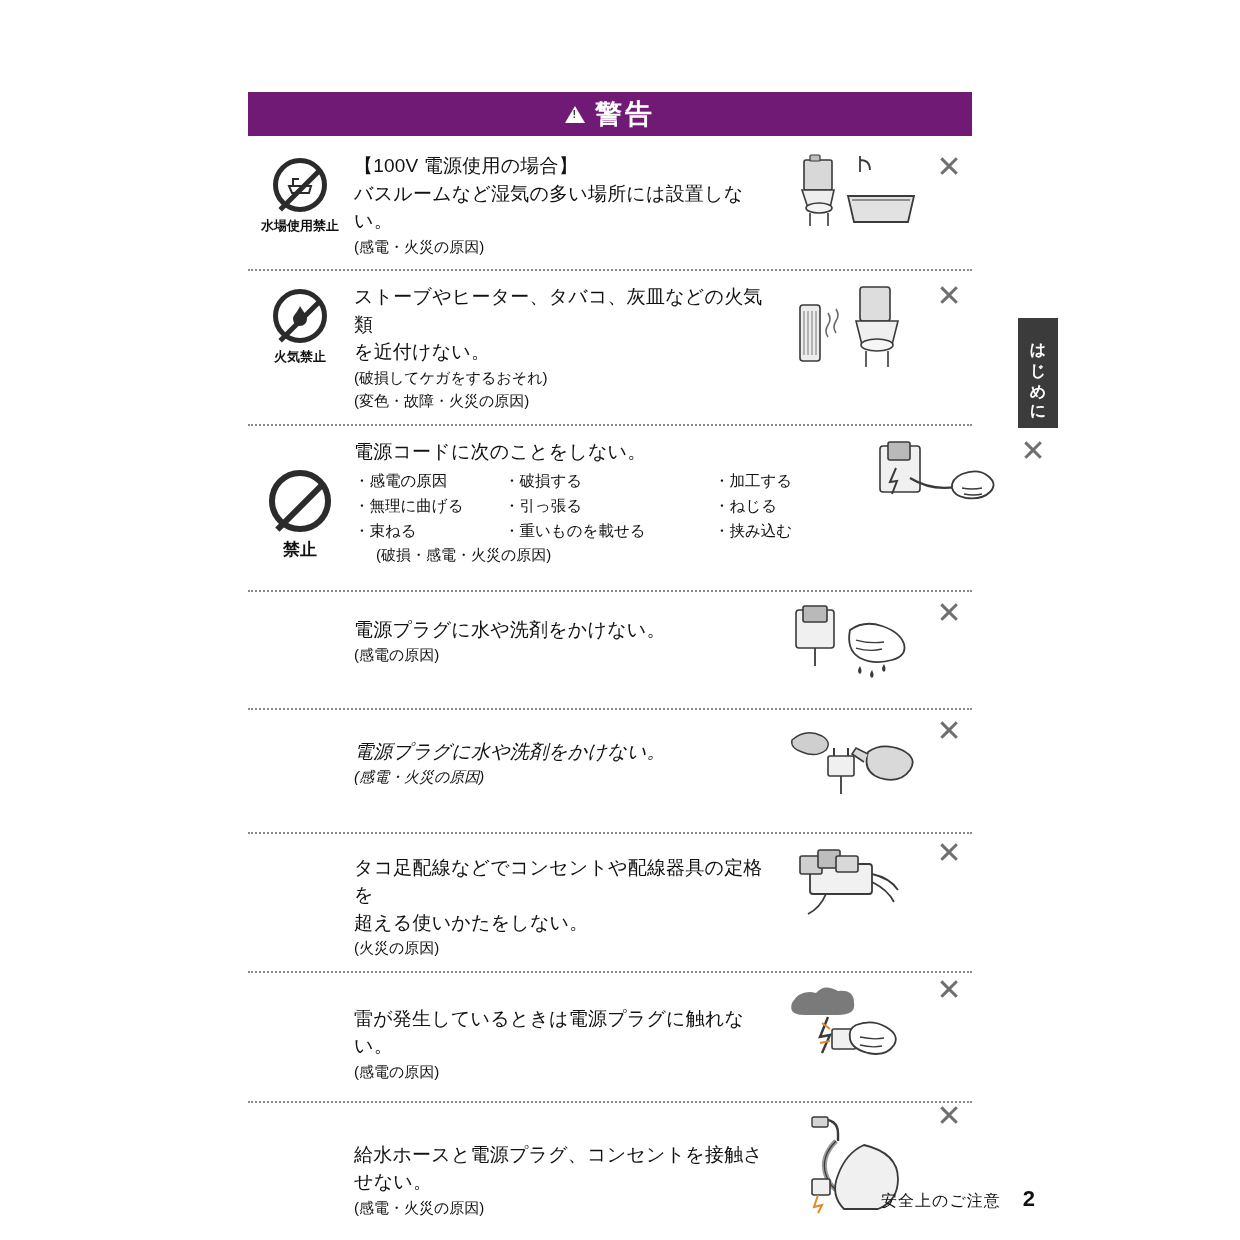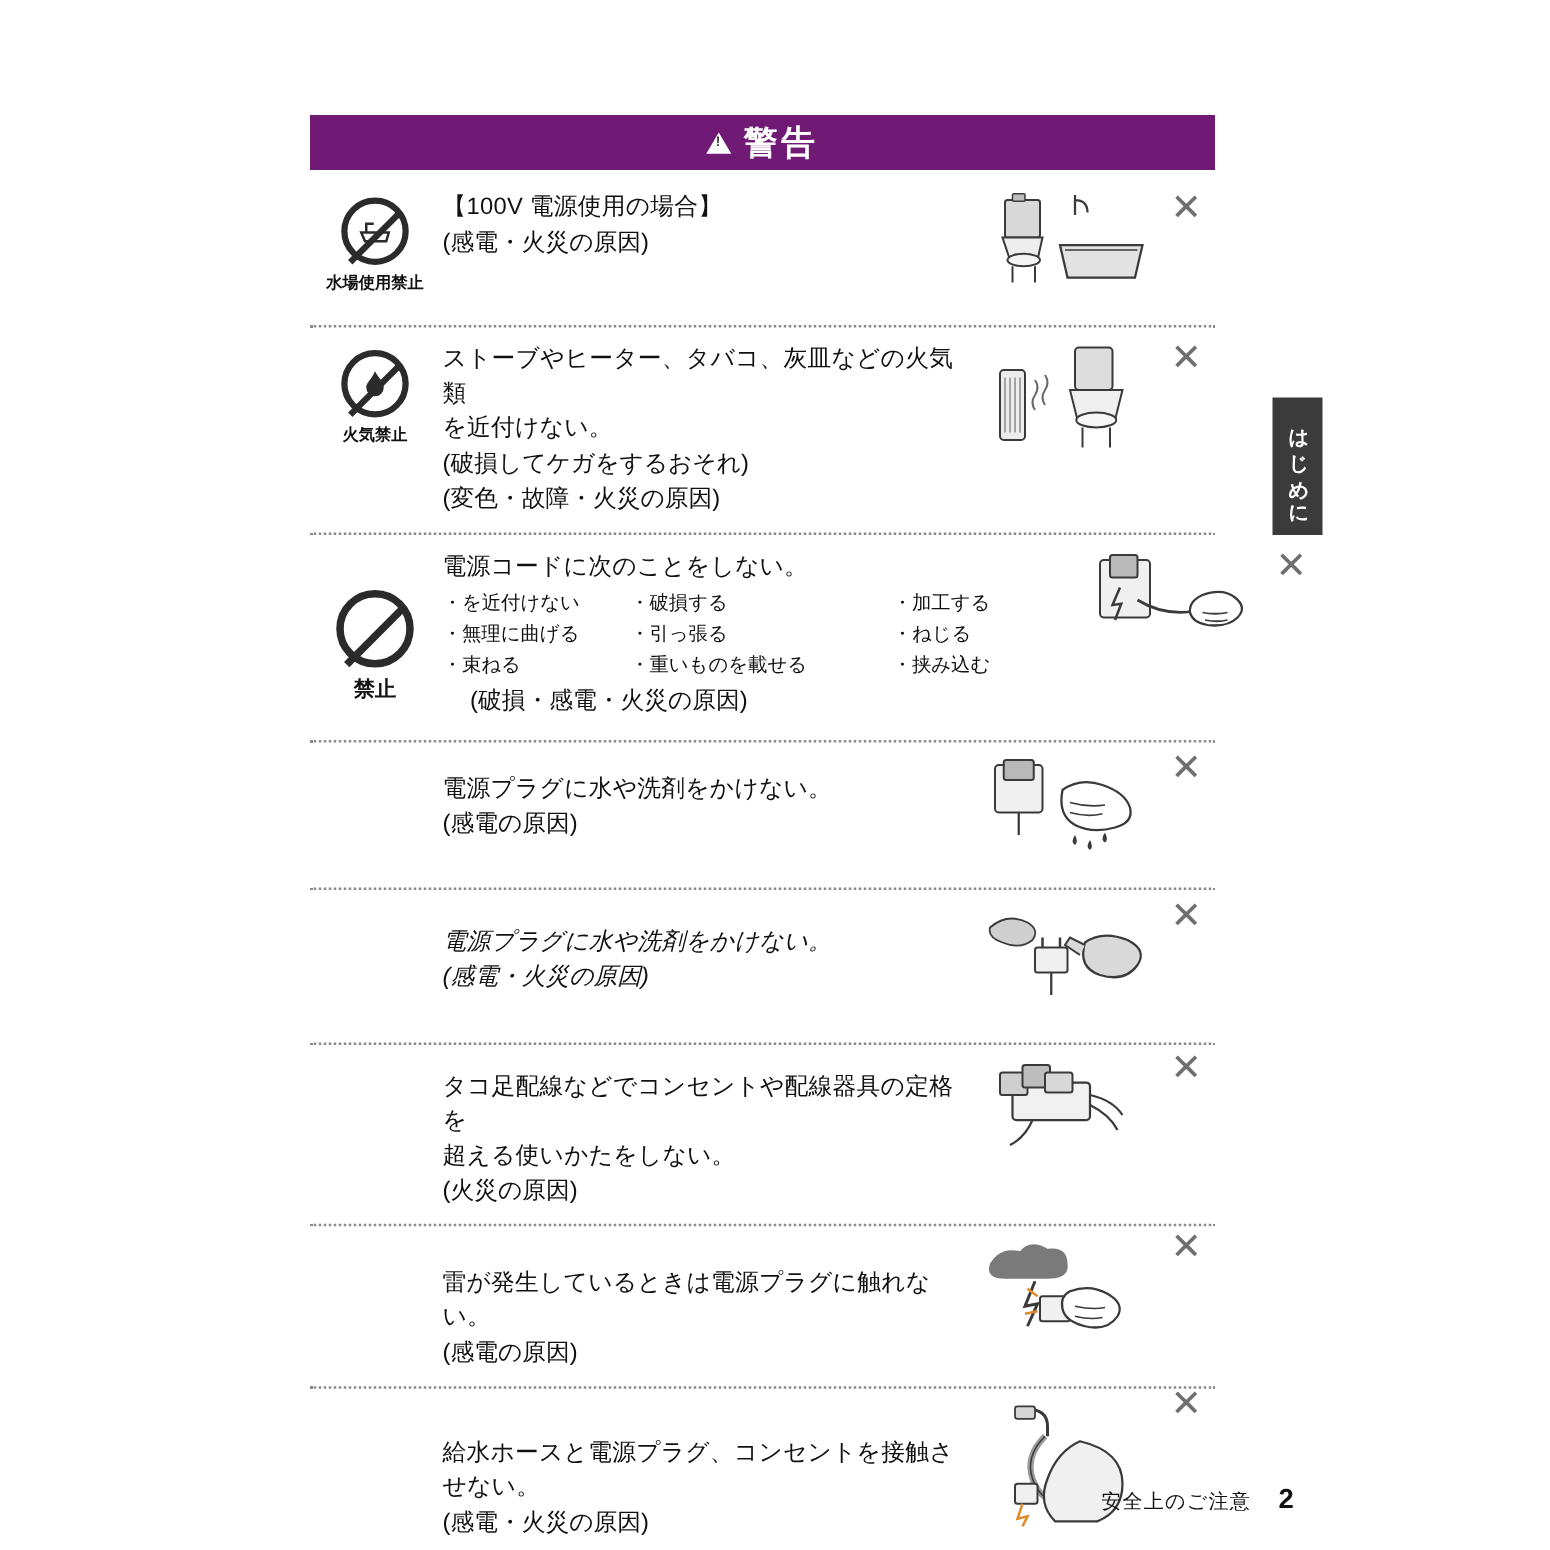--- a/index.html
+++ b/index.html
@@ -258,6 +258,7 @@
       </div>
       <div class="col-text">
         <div class="t-main">【100V 電源使用の場合】</div>
+        <div class="t-main">バスルームなど湿気の多い場所には設置しない。</div>
         <div class="t-sub">(感電・火災の原因)</div>
       </div>
       <div class="col-pic">

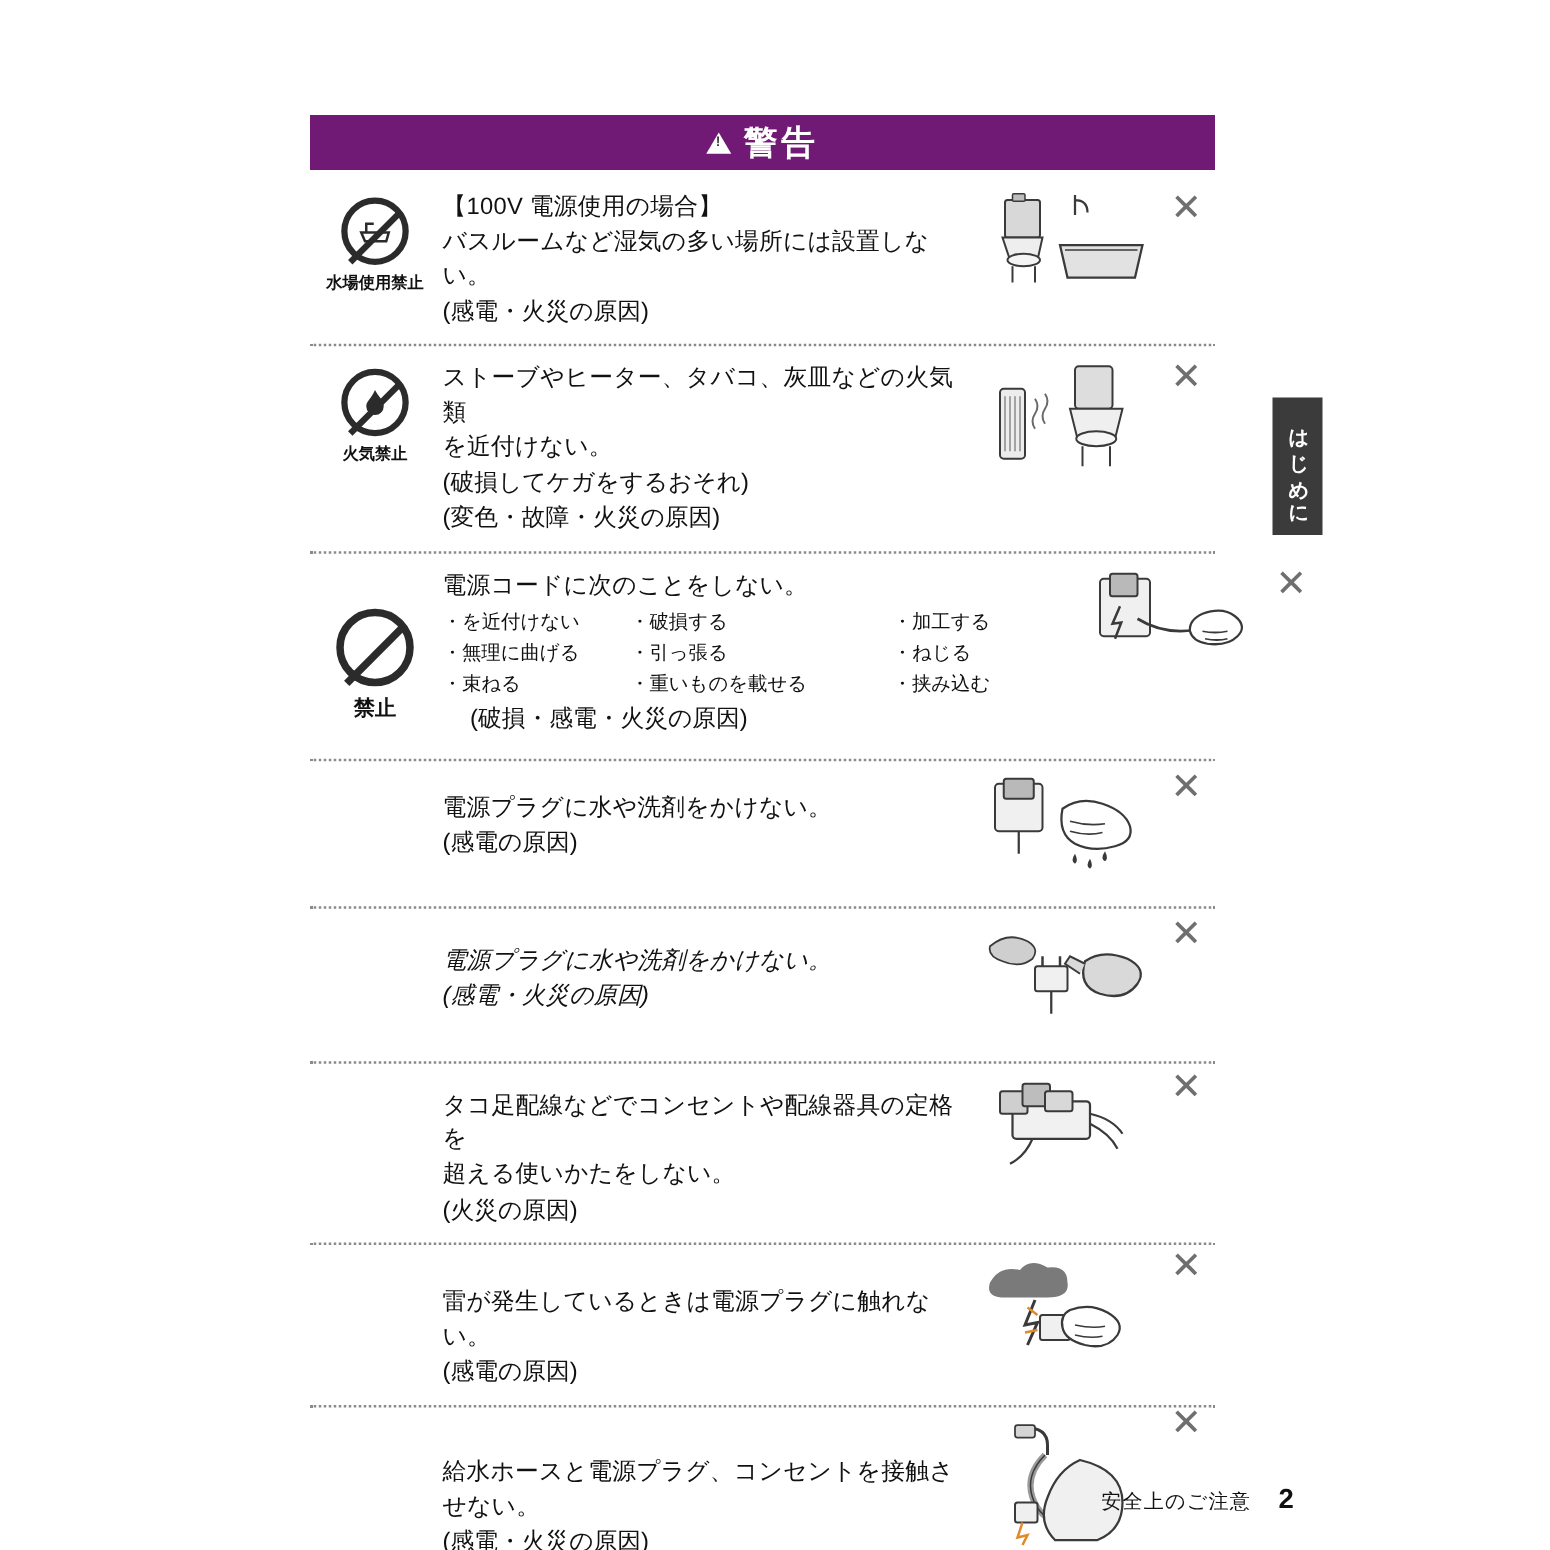--- a/index.html
+++ b/index.html
@@ -165,7 +165,7 @@
     letter-spacing: 0.2px;
   }
   .t-sub {
-    font-size: 19px;
+    font-size: 15px;
     line-height: 1.45;
     color: #111;
     margin-top: 1px;

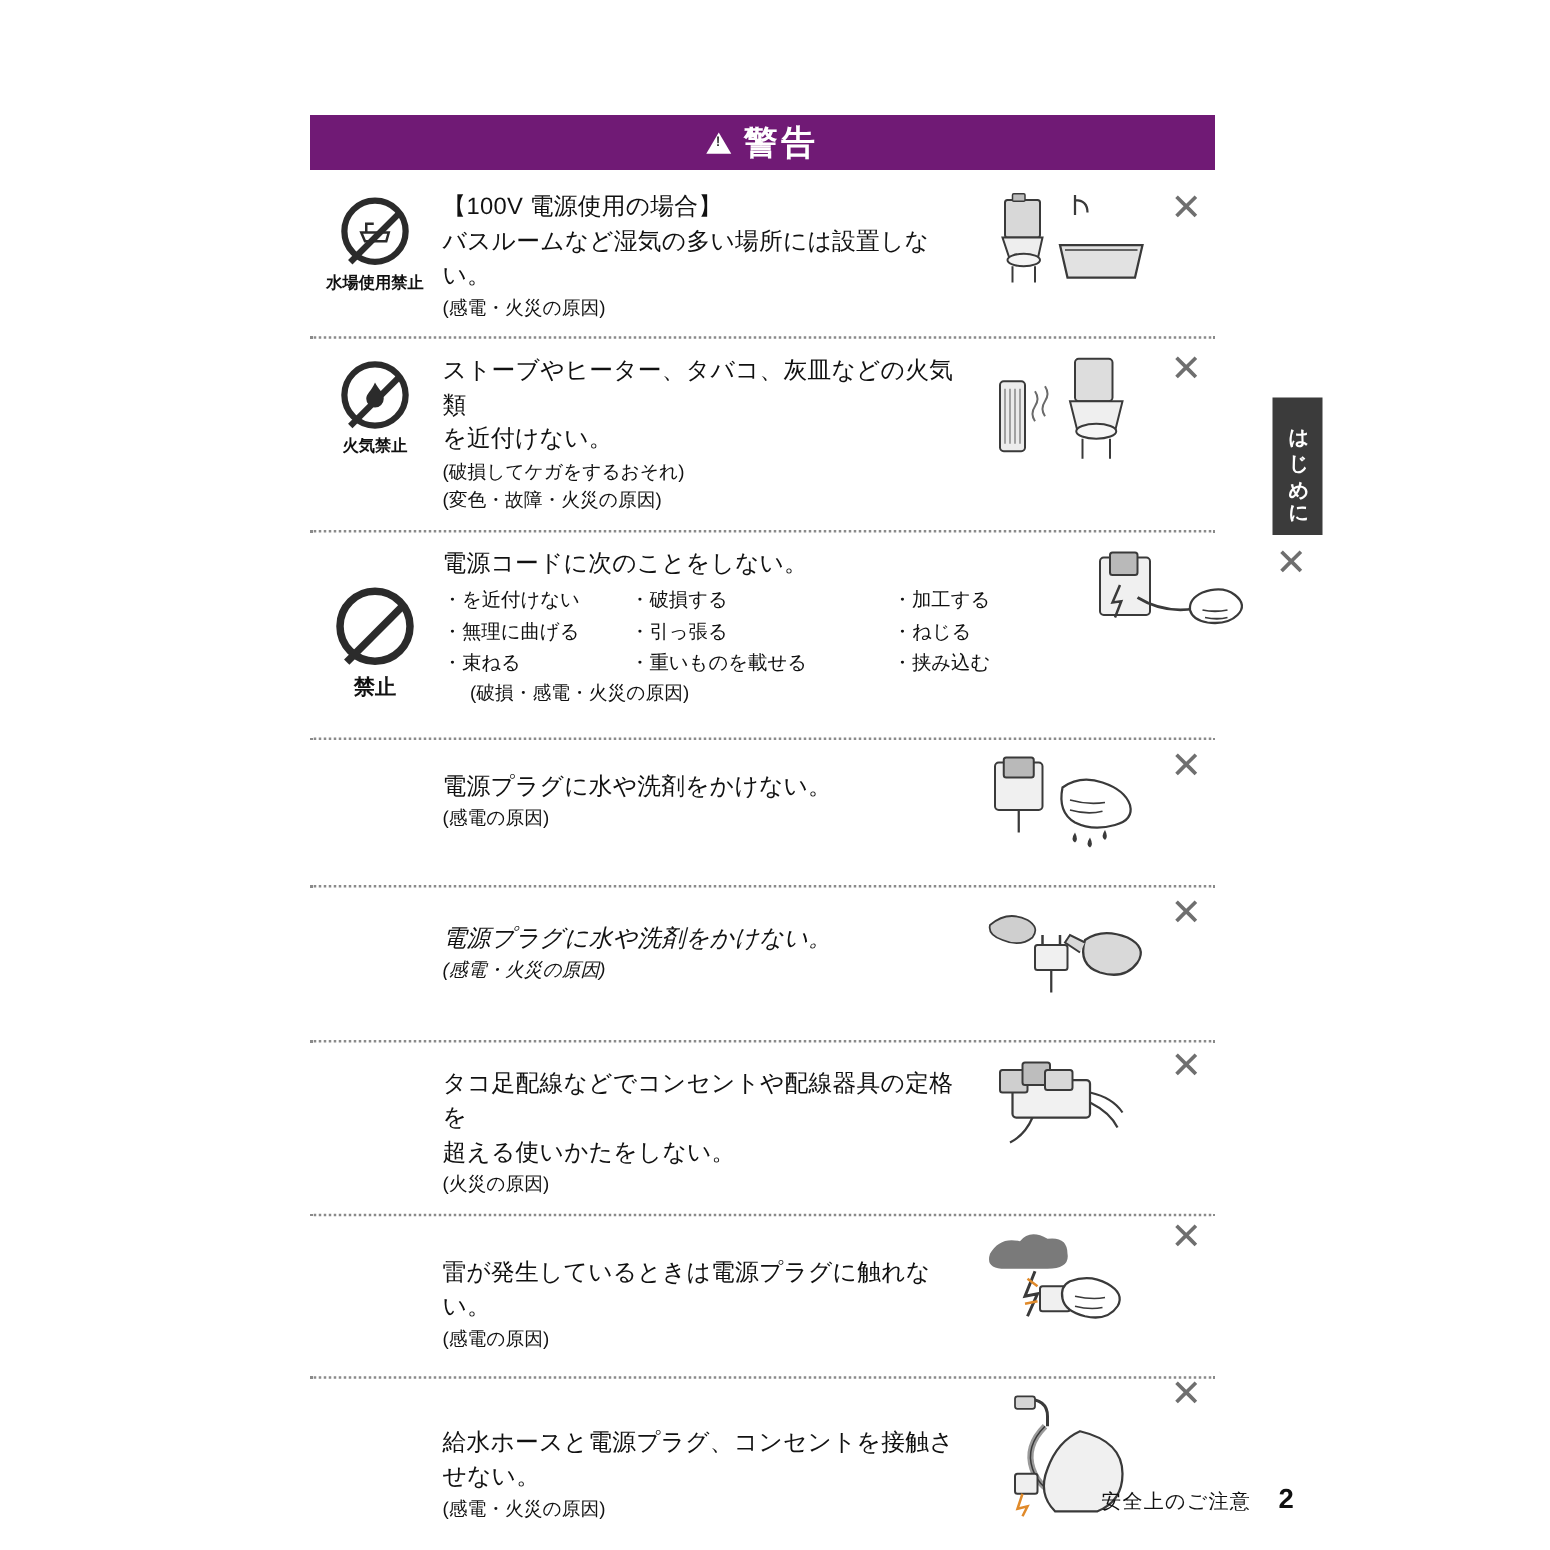--- a/index.html
+++ b/index.html
@@ -323,7 +323,7 @@
         <div class="t-main">電源コードに次のことをしない。</div>
         <div class="bullets">
           <div class="bcol c1">
-            <div>・を近付けない</div>
+            <div>・感電の原因</div>
             <div>・無理に曲げる</div>
             <div>・束ねる</div>
           </div>

